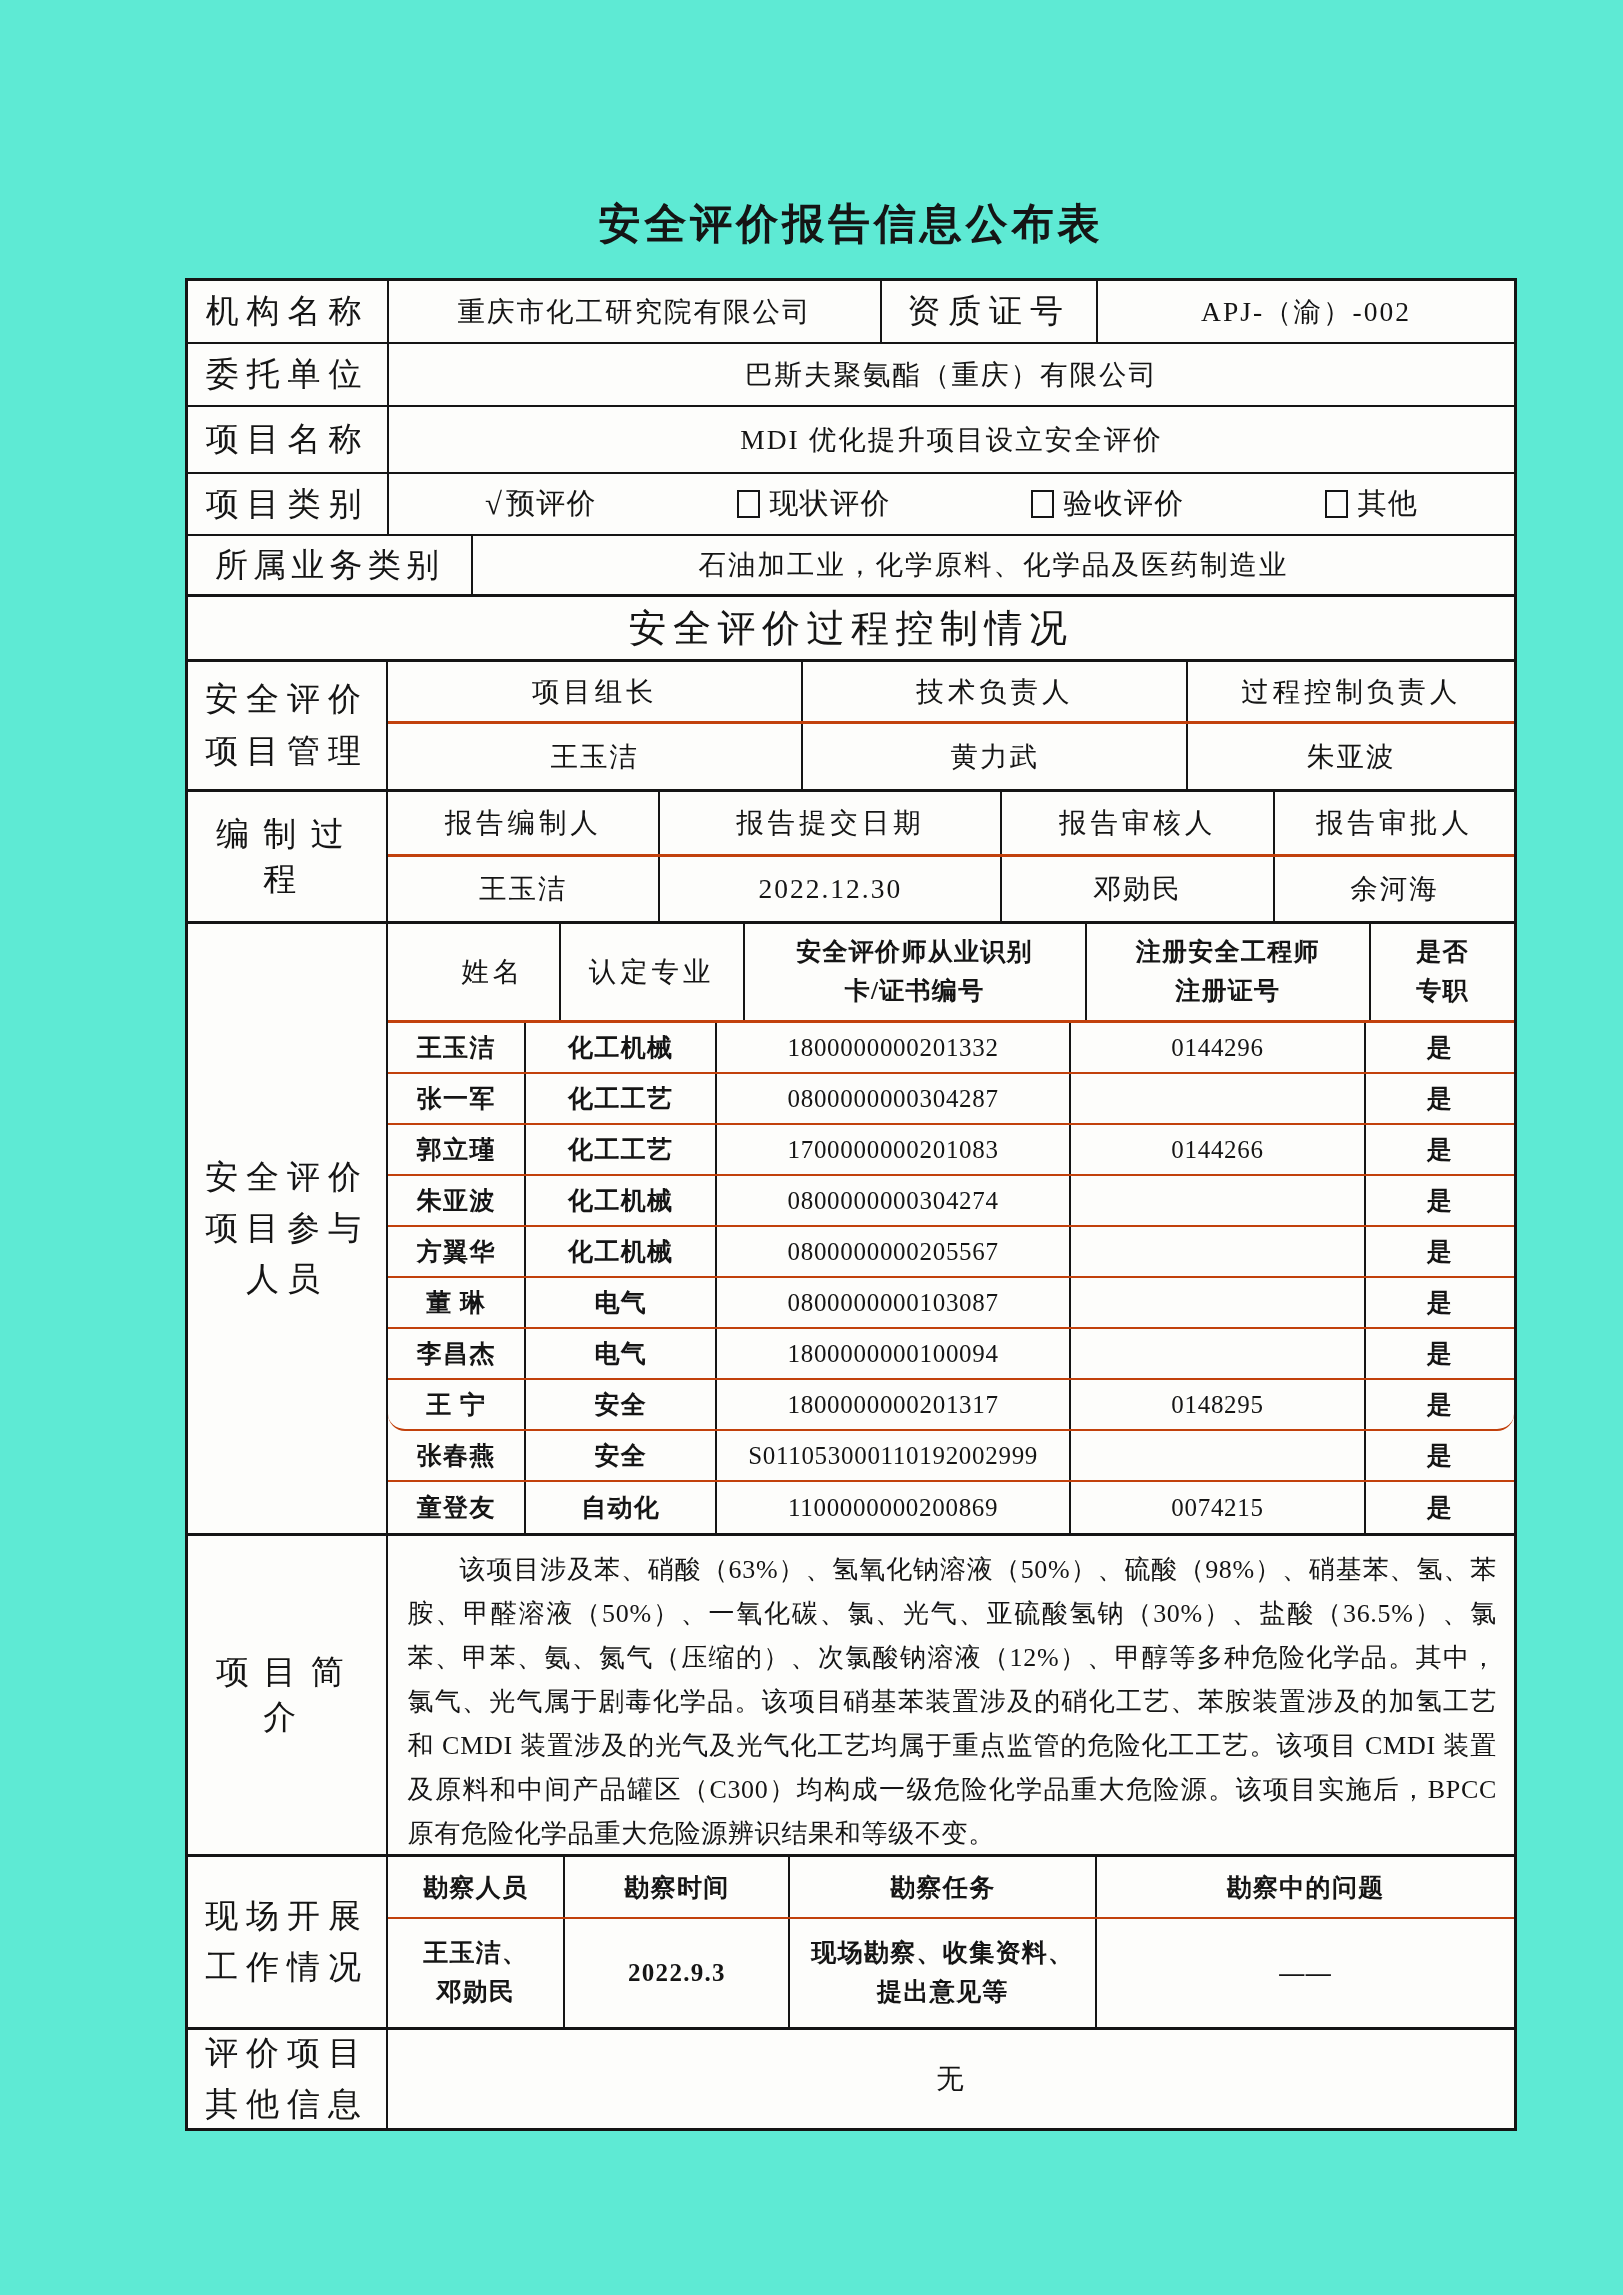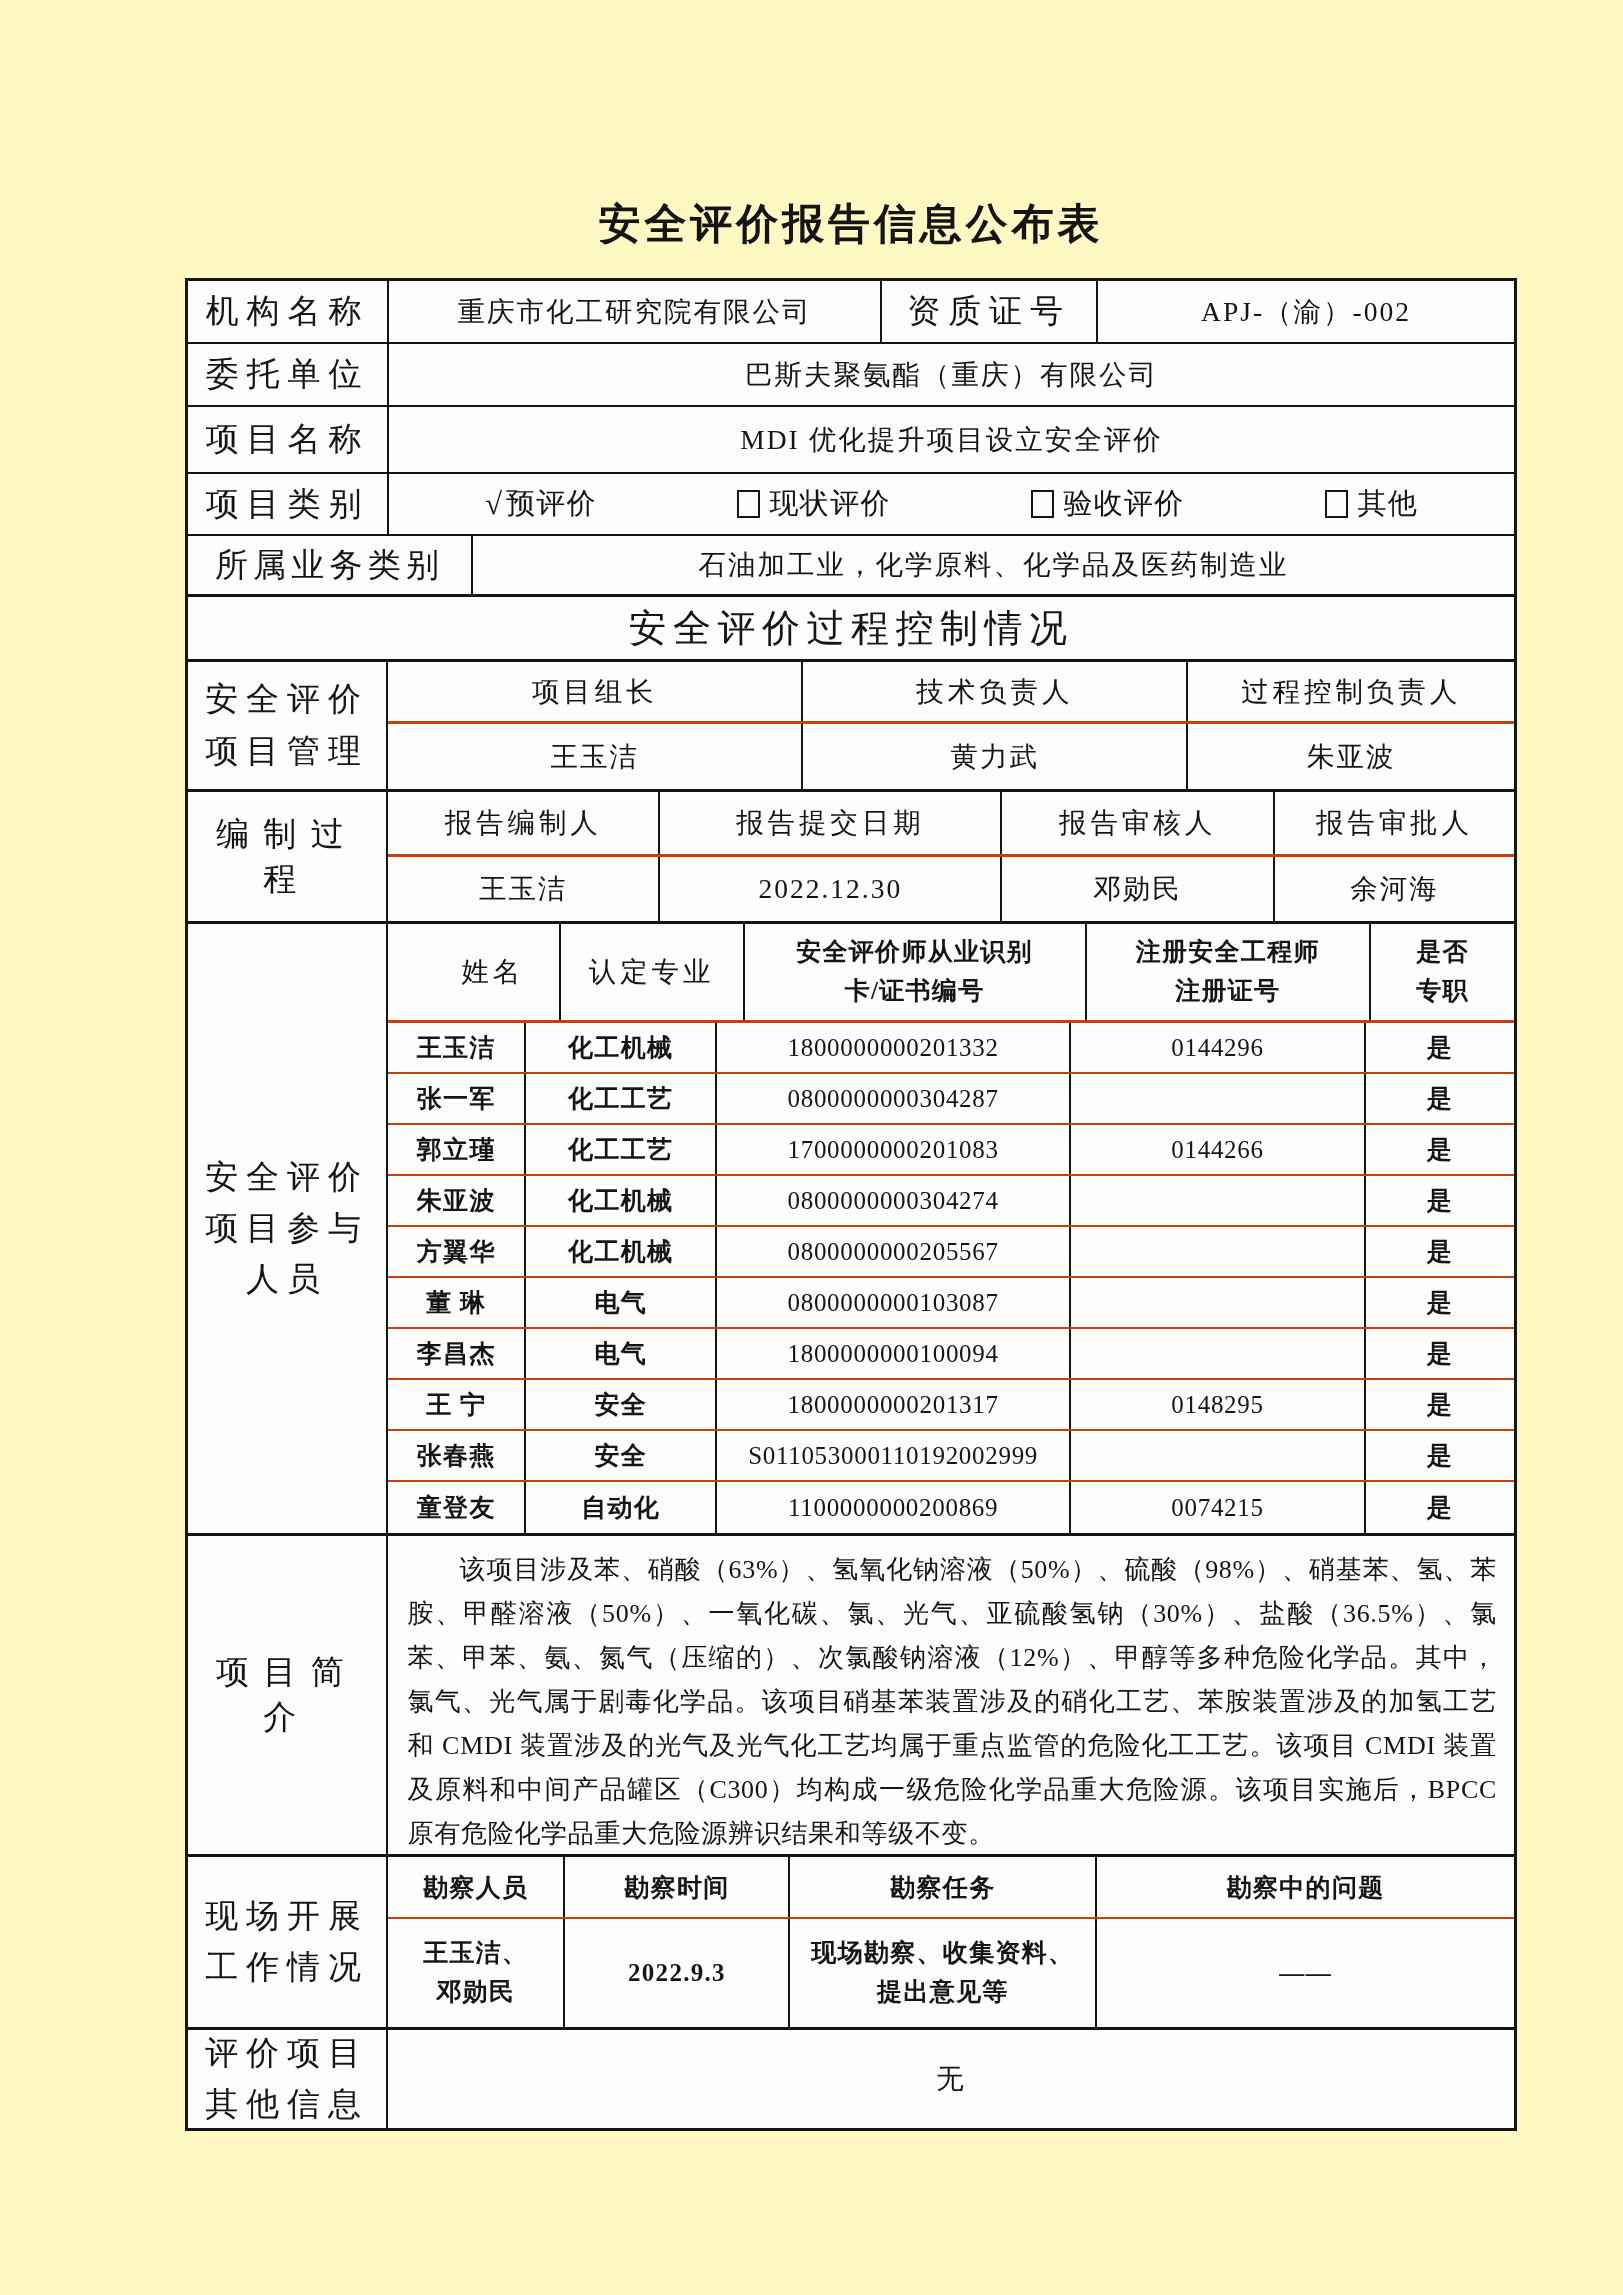--- a/index.html
+++ b/index.html
@@ -6,7 +6,7 @@
   .page{
     position:relative;
     width:1623px;height:2295px;
-    background:#fef9c3;
+    background:#5eead4;
     font-family:"Liberation Serif","DejaVu Serif",serif;
     color:#151515;
     overflow:hidden;

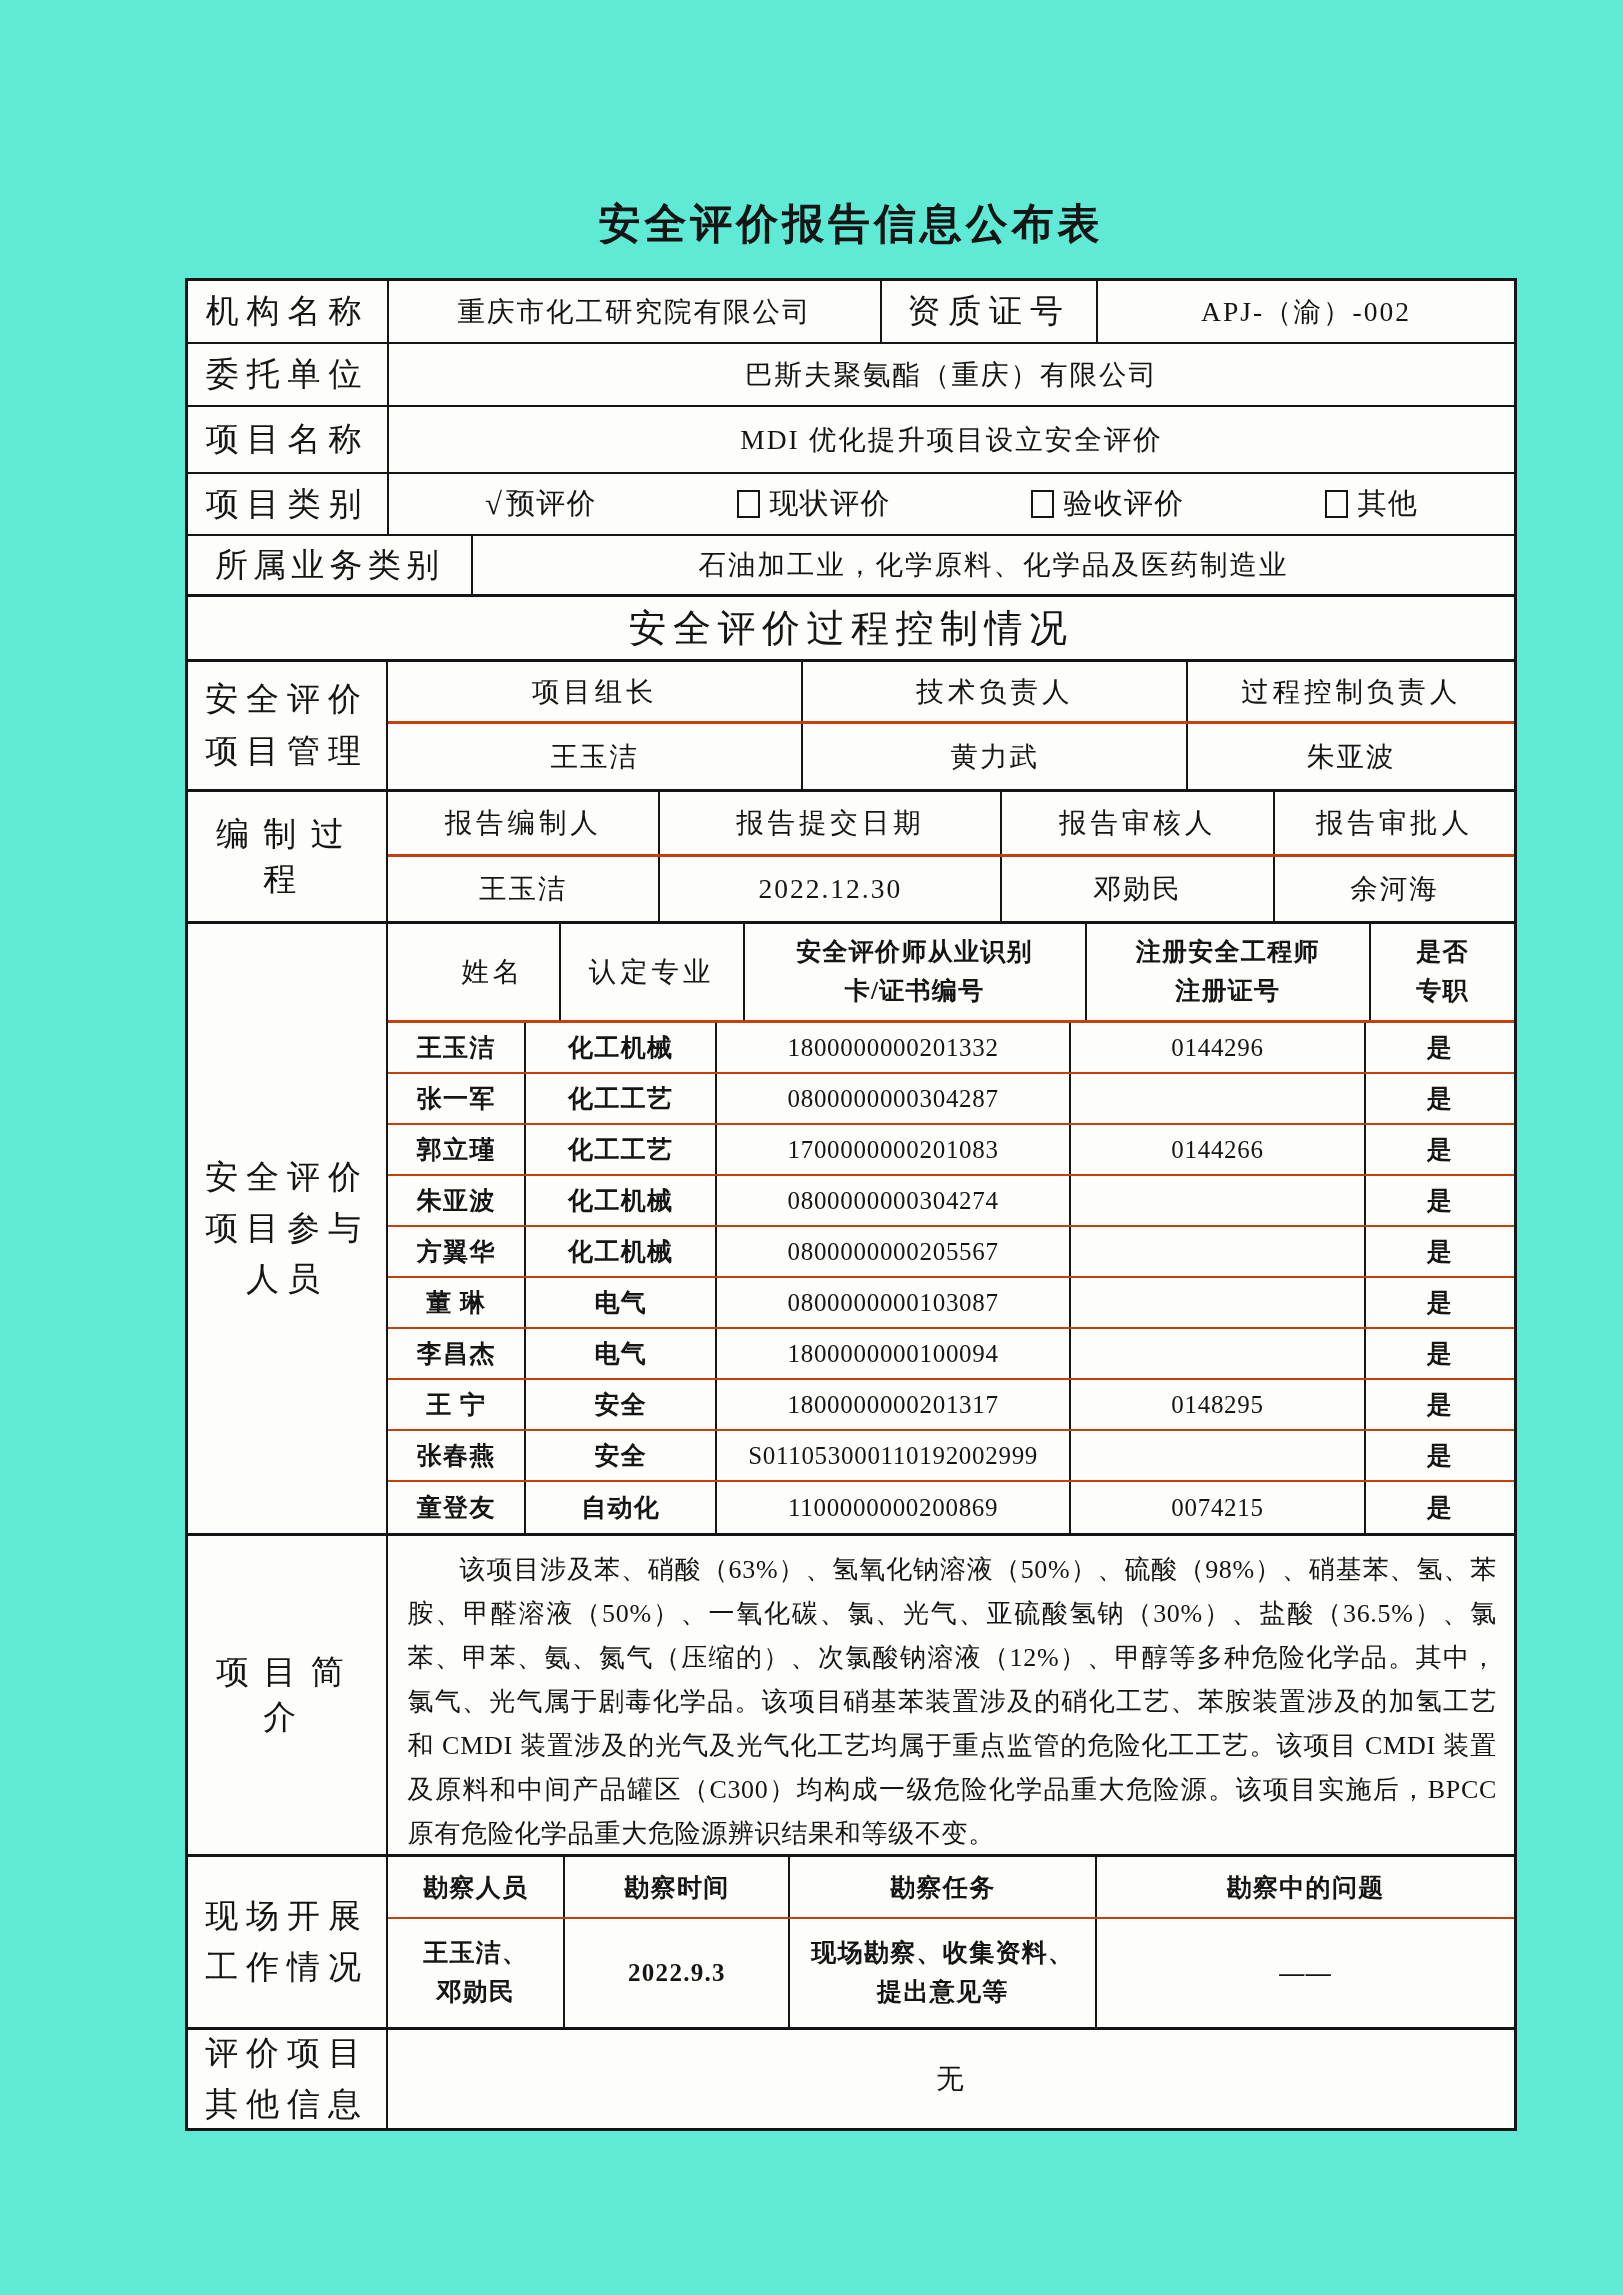--- a/index.html
+++ b/index.html
@@ -218,7 +218,7 @@
           <div class="cell num"></div>
           <div class="cell small">是</div>
         </div>
-        <div class="subrow" style="grid-template-columns:213fr 293fr 545fr 453fr 228fr;height:51px;">
+        <div class="subrow" style="grid-template-columns:213fr 293fr 545fr 453fr 228fr;height:51px;border-radius:17px;">
           <div class="cell small">王 宁</div>
           <div class="cell small">安全</div>
           <div class="cell num">1800000000201317</div>

